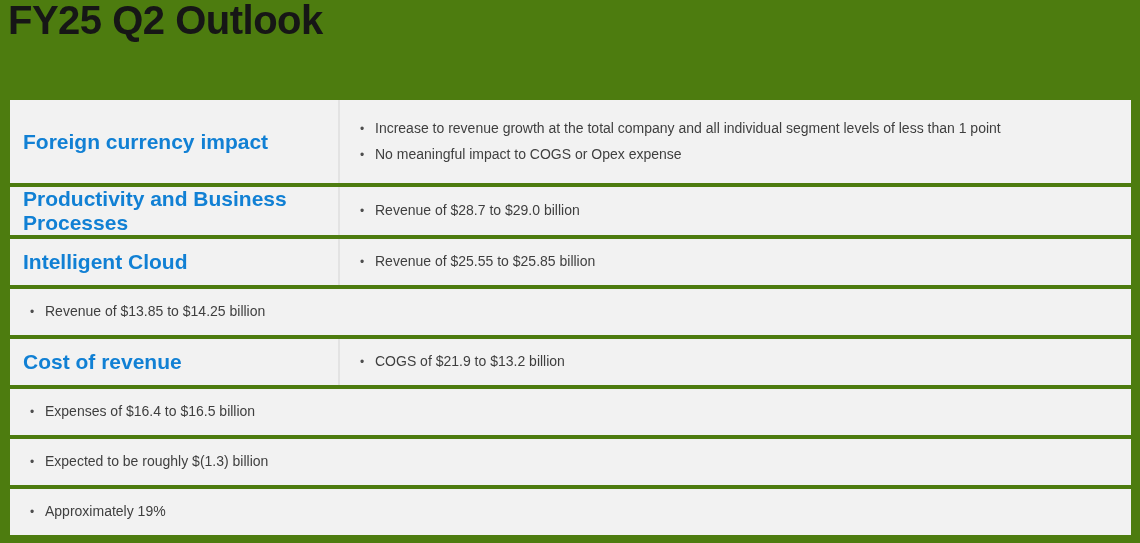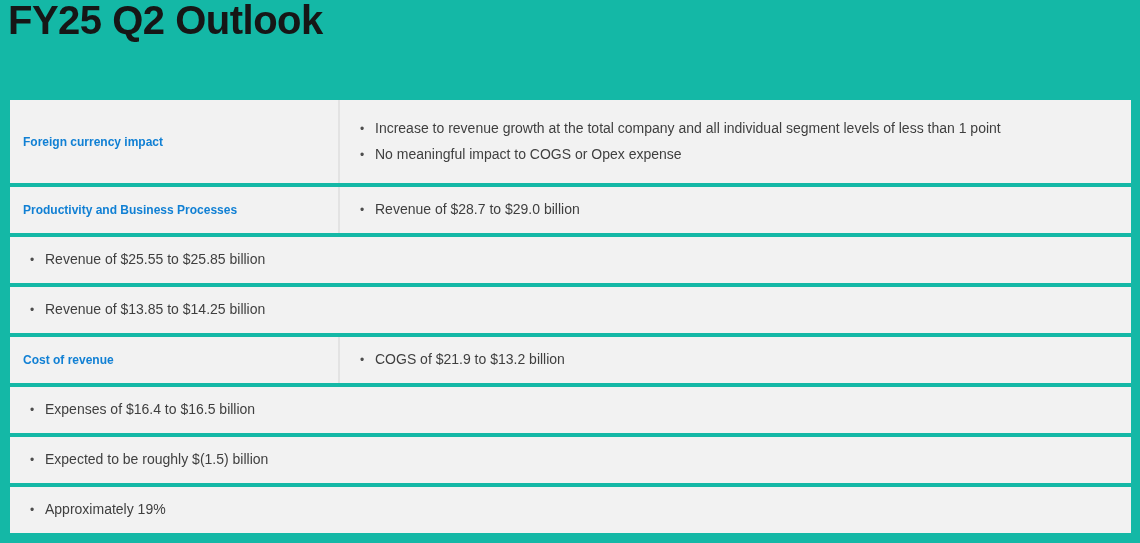--- a/index.html
+++ b/index.html
@@ -11,7 +11,7 @@
     position: relative;
     width: 1140px;
     height: 543px;
-    background: #14b8a6;
+    background: #4d7c0f;
     overflow: hidden;
     font-family: "Liberation Sans", "DejaVu Sans", sans-serif;
   }

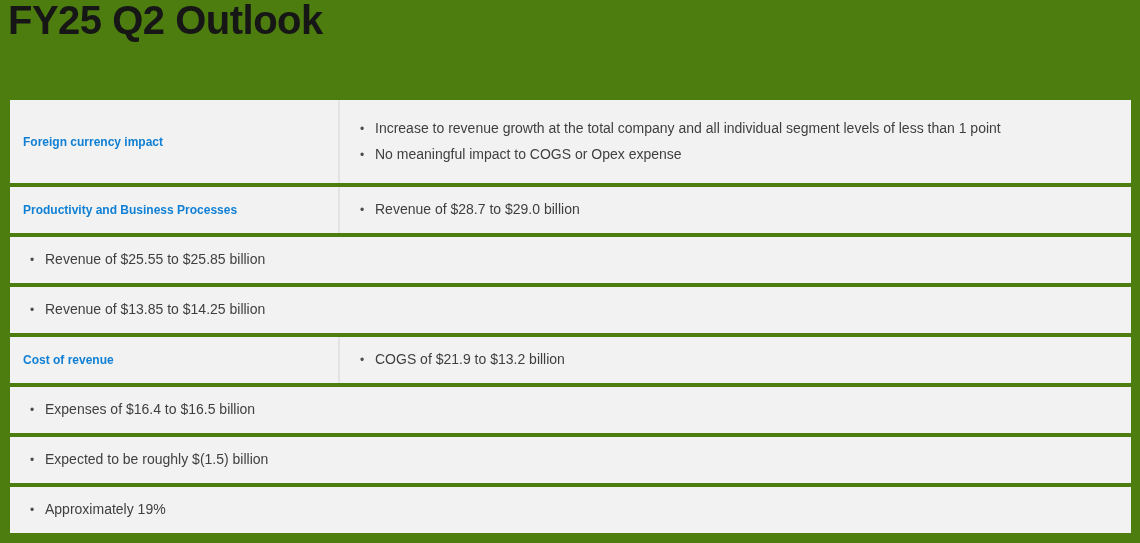--- a/index.html
+++ b/index.html
@@ -53,7 +53,7 @@
     align-items: center;
     padding-left: 13px;
     padding-right: 10px;
-    font-size: 12px;
+    font-size: 21px;
     font-weight: 700;
     color: var(--accent, #1180d4);
   }

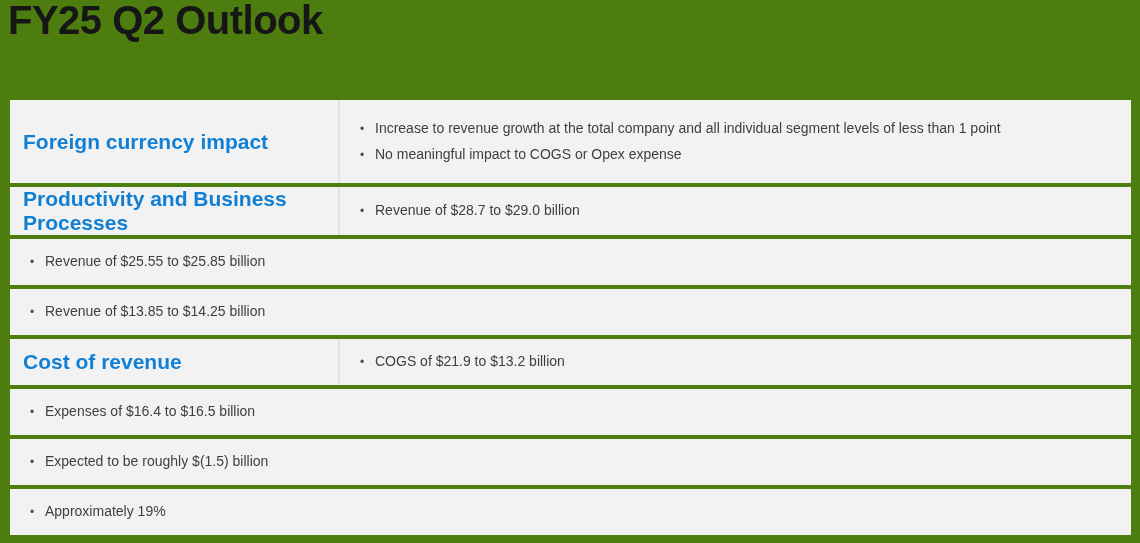--- a/index.html
+++ b/index.html
@@ -114,6 +114,7 @@
   </div>
 
   <div class="row">
+    <div class="label-cell">Intelligent Cloud</div>
     <div class="bullet-cell">
           <div class="bullet">
             <span class="dot">•</span>

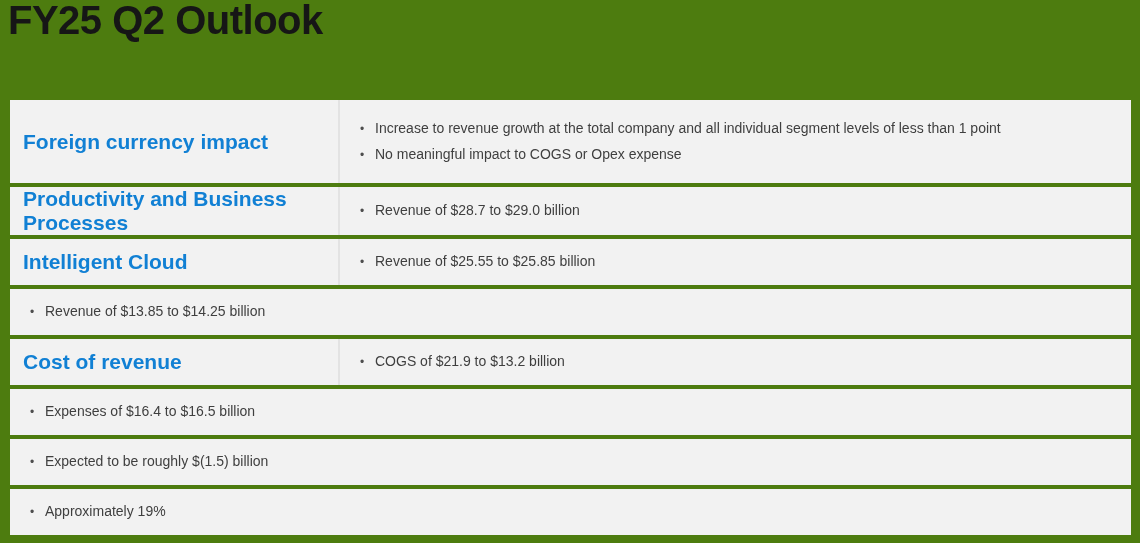--- a/index.html
+++ b/index.html
@@ -155,7 +155,7 @@
     <div class="bullet-cell">
           <div class="bullet">
             <span class="dot">•</span>
-            <span class="txt">Expected to be roughly $(1.5) billion</span>
+            <span class="txt">Expected to be roughly $(1.3) billion</span>
           </div>
         </div>
   </div>

